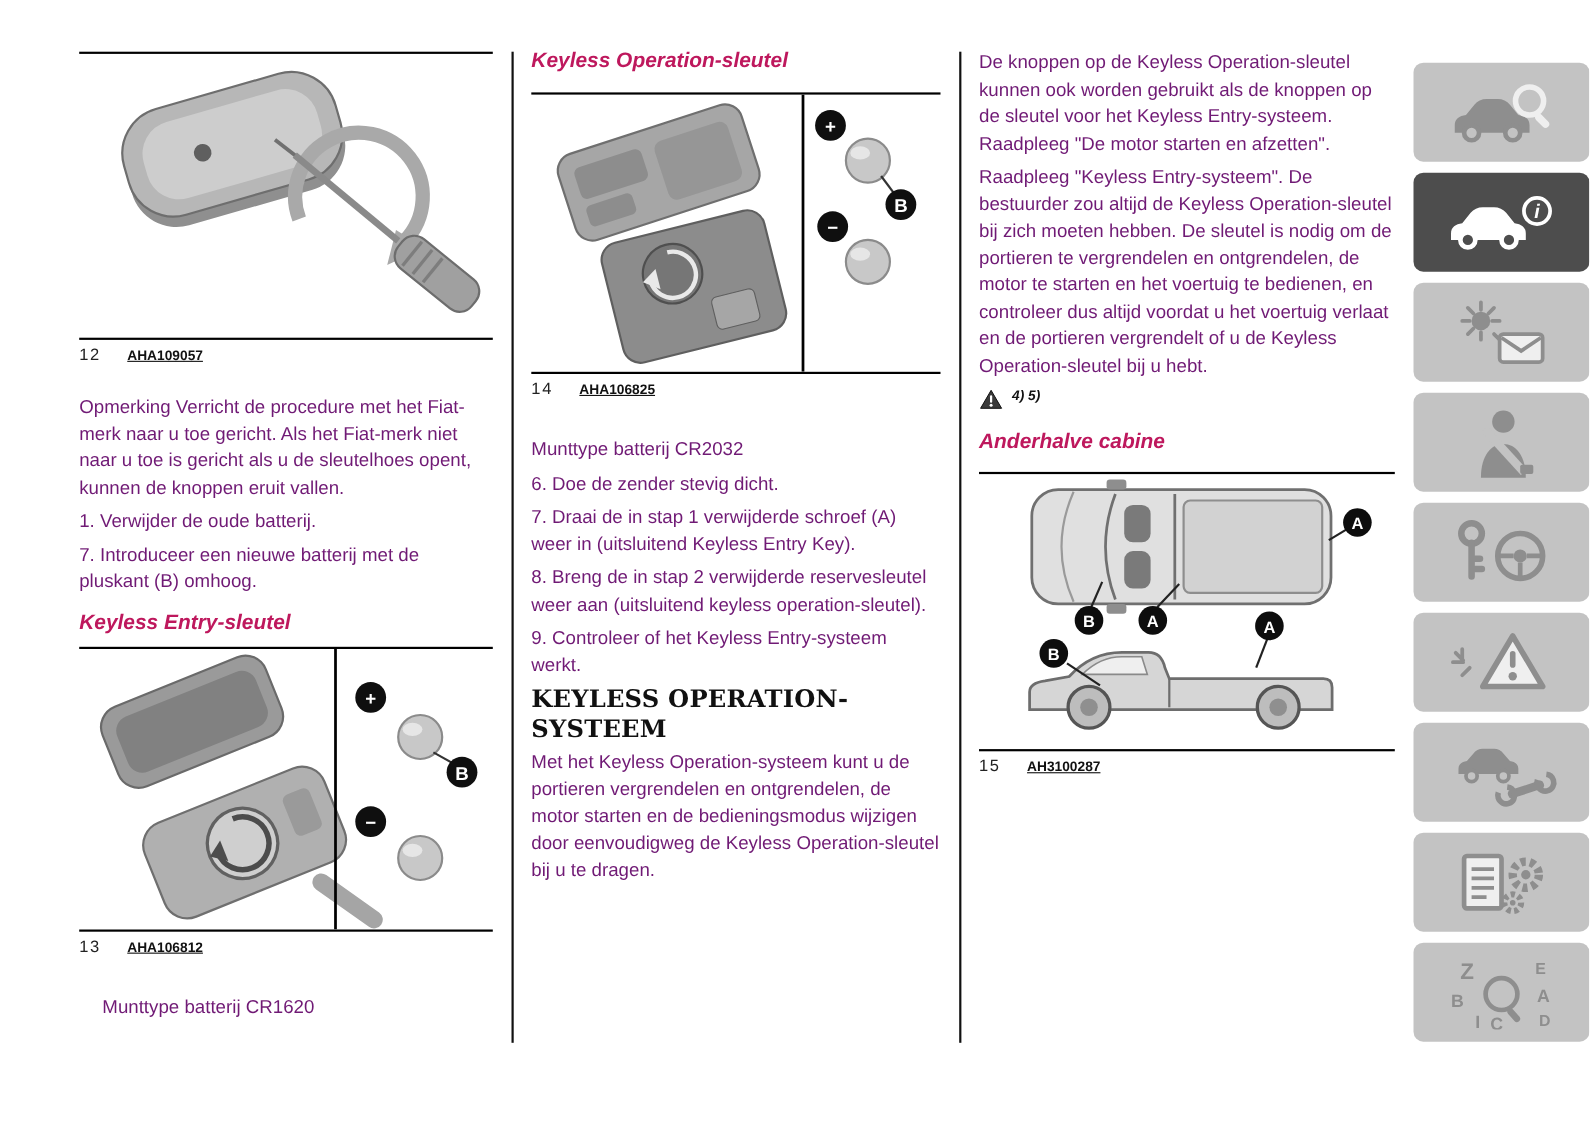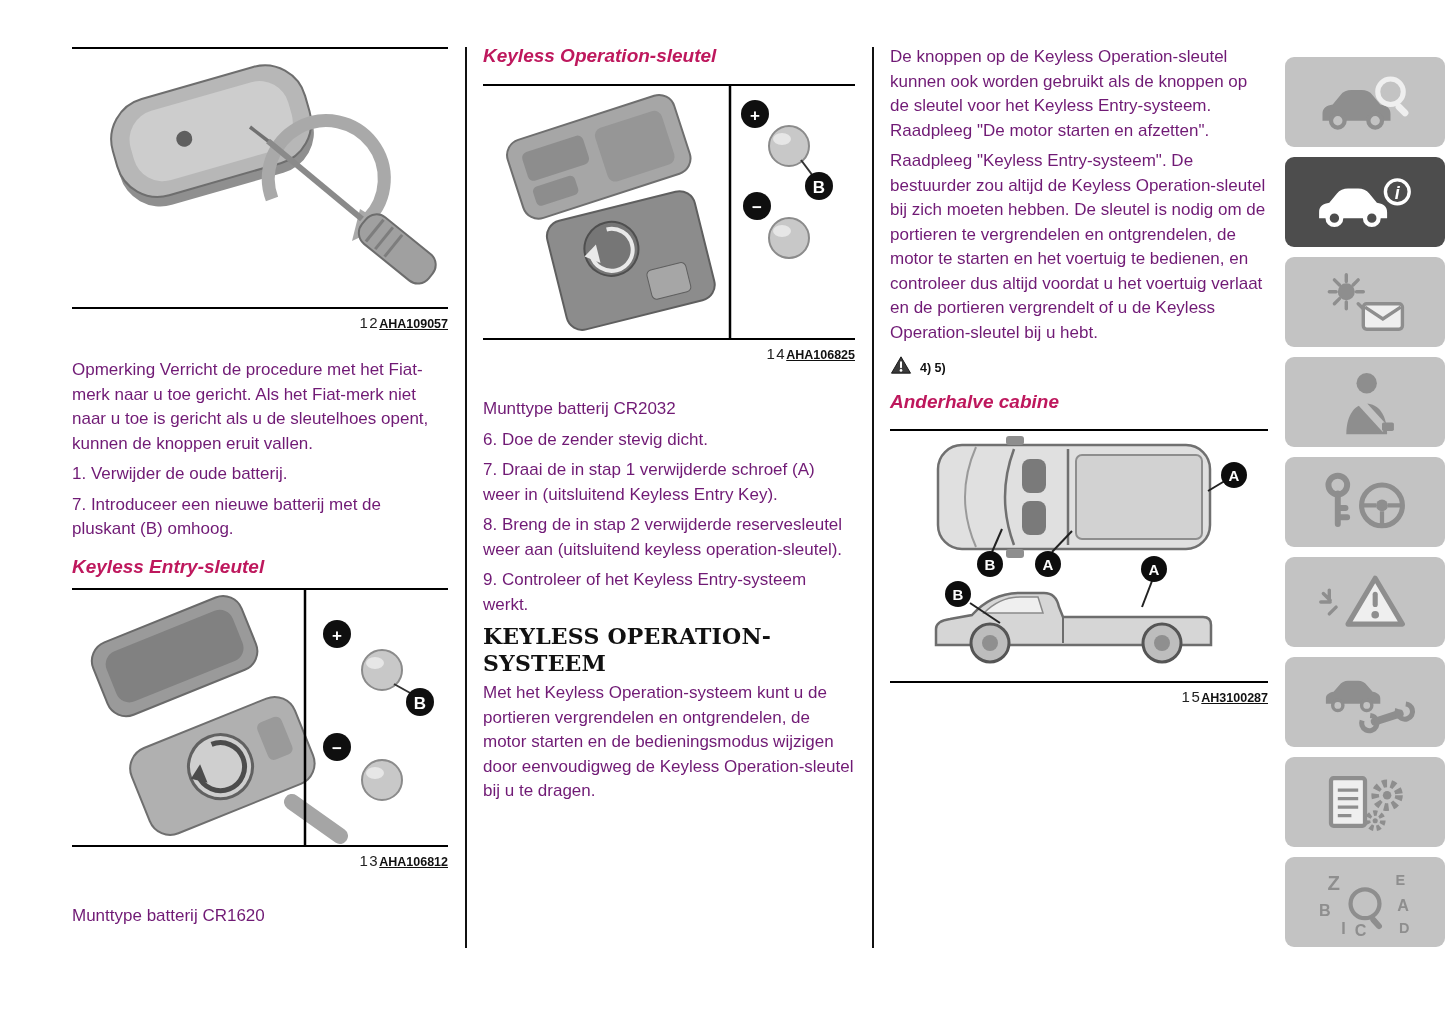--- a/index.html
+++ b/index.html
@@ -13,7 +13,7 @@
   figure{margin:0;}
   .fig{border-top:2.5px solid #000;border-bottom:2.5px solid #000;}
   .fig svg{display:block;}
-  .figcap{display:flex;justify-content:flex-end;align-items:baseline;margin-top:5px;height:20px;}
+  .figcap{display:flex;justify-content:flex-start;align-items:baseline;margin-top:5px;height:20px;gap:24px;}
   .fignum{font-size:15px;letter-spacing:1.5px;color:#222;}
   .figcode{font-size:12.5px;font-weight:bold;color:#111;text-decoration:underline;}
   svg text{font-family:"Liberation Sans","DejaVu Sans",sans-serif;}

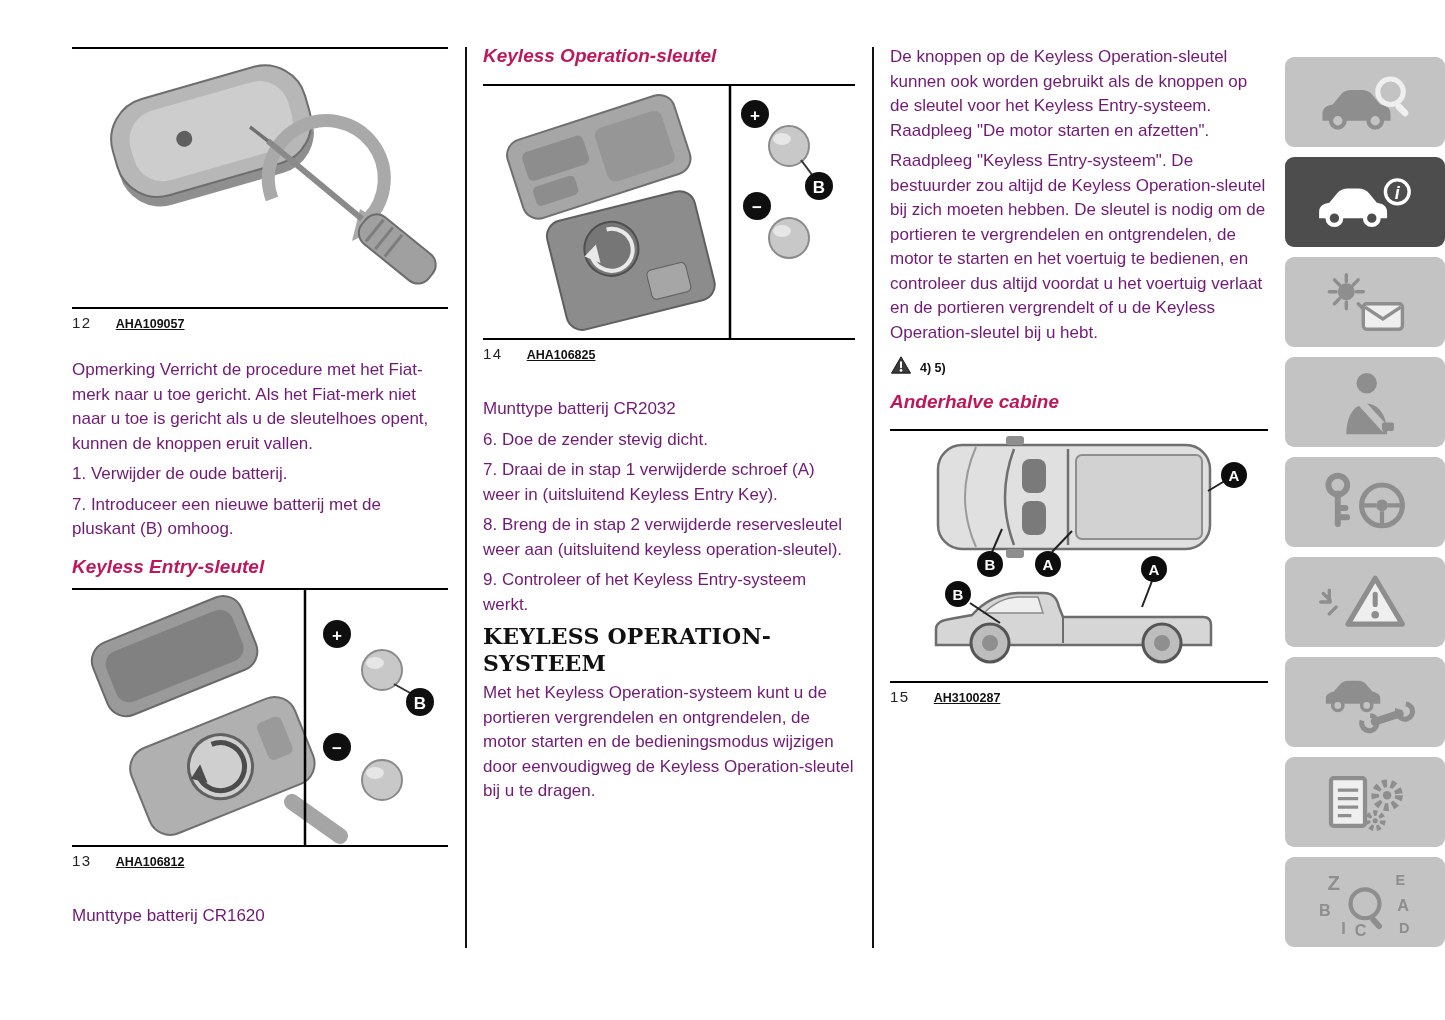--- a/index.html
+++ b/index.html
@@ -19,7 +19,7 @@
   svg text{font-family:"Liberation Sans","DejaVu Sans",sans-serif;}
   .figlabel{fill:#fff;font-weight:bold;font-size:17px;text-anchor:middle;}
   .figlabel2{fill:#fff;font-weight:bold;font-size:15px;text-anchor:middle;}
-  .warnrow{display:flex;align-items:flex-end;gap:8px;margin-top:8px;height:22px;}
+  .warnrow{display:flex;align-items:flex-start;gap:8px;margin-top:8px;height:22px;font-style:italic;}
   .warnrefs{font-size:12.5px;font-weight:bold;color:#111;}
   .sidebar{position:absolute;left:1285px;top:57px;width:160px;}
   .tile{--tile:#c3c3c3;width:160px;height:90px;margin-bottom:10px;background:var(--tile);

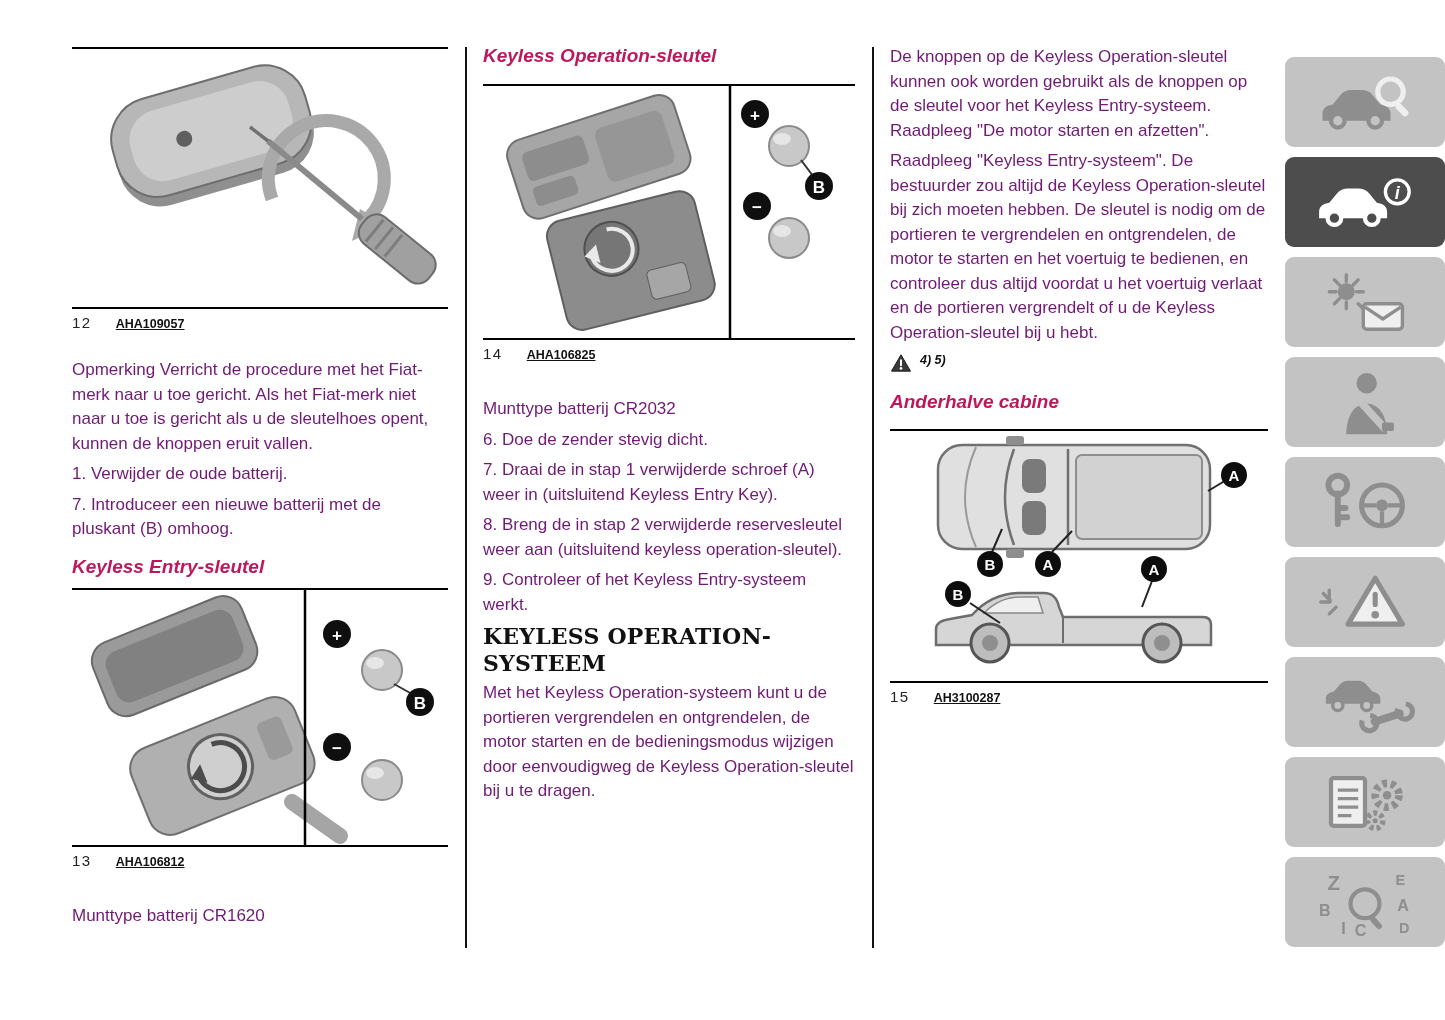--- a/index.html
+++ b/index.html
@@ -105,7 +105,7 @@
       </figcaption>
     </figure>
 
-    <p class="txt" style="margin-top:32px;">Munttype batterij CR1620</p>
+    <p class="txt" style="margin-top:32px;margin-left:21px;">Munttype batterij CR1620</p>
   </div>
 
   <div class="col" style="left:483px;top:45px;width:372px;">

